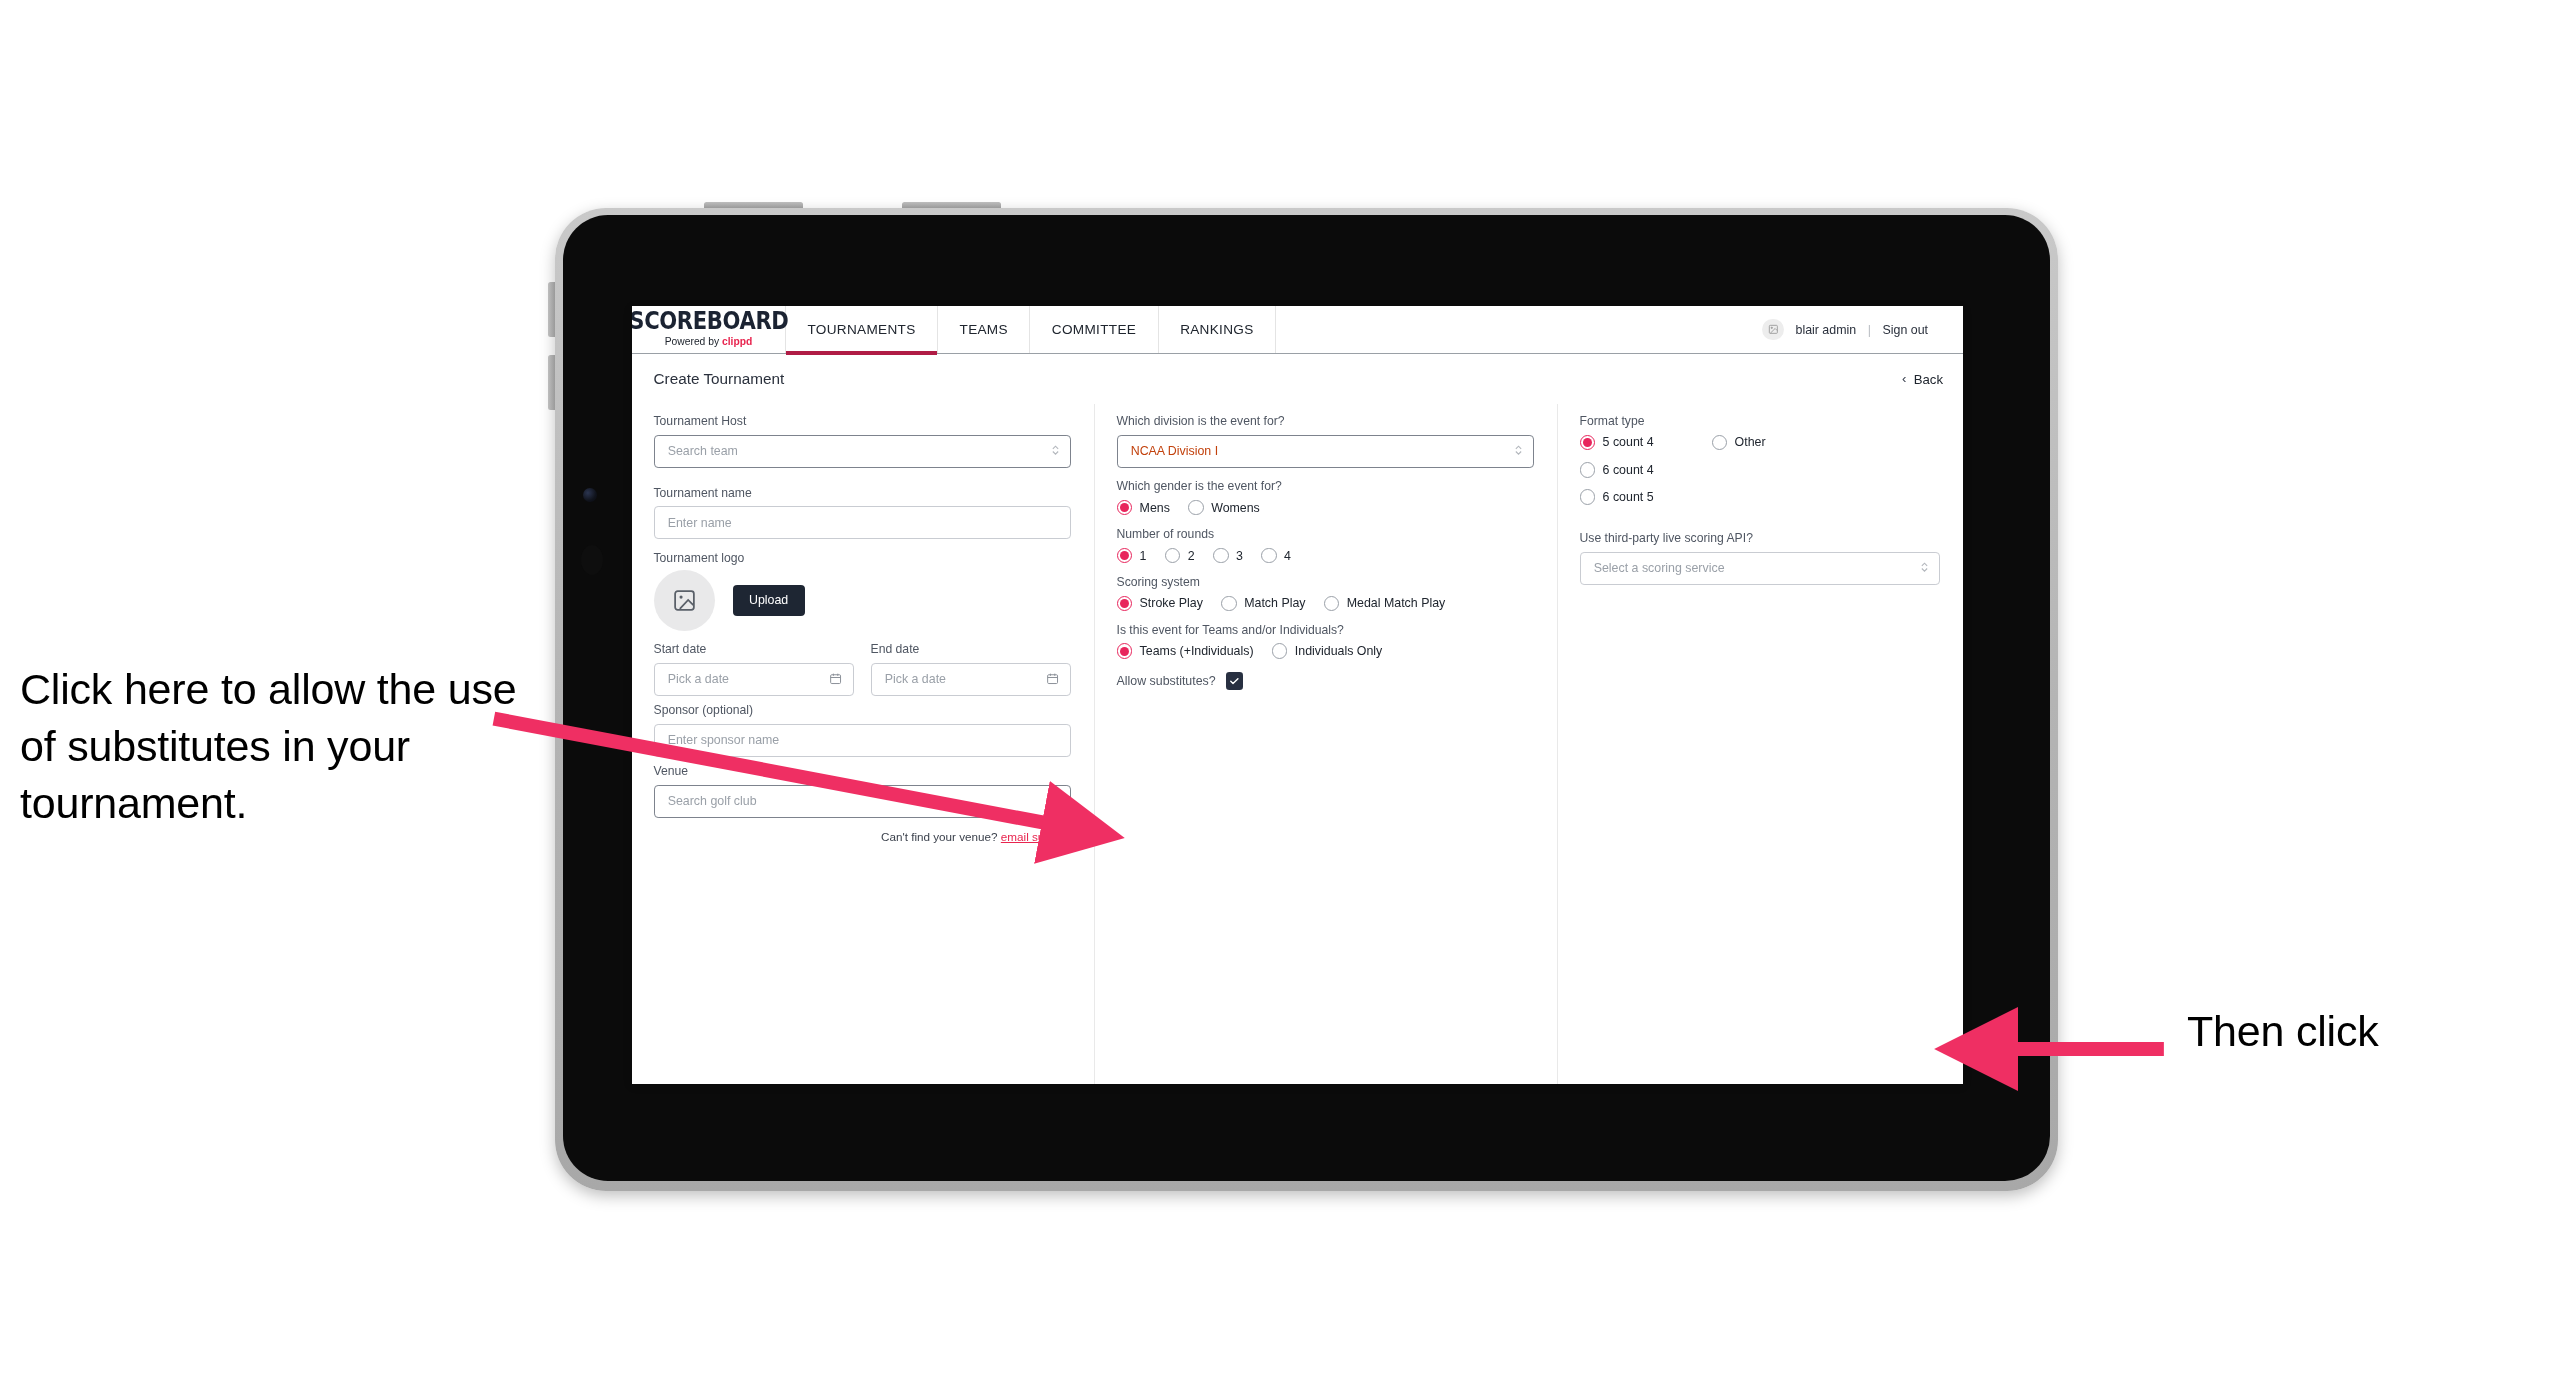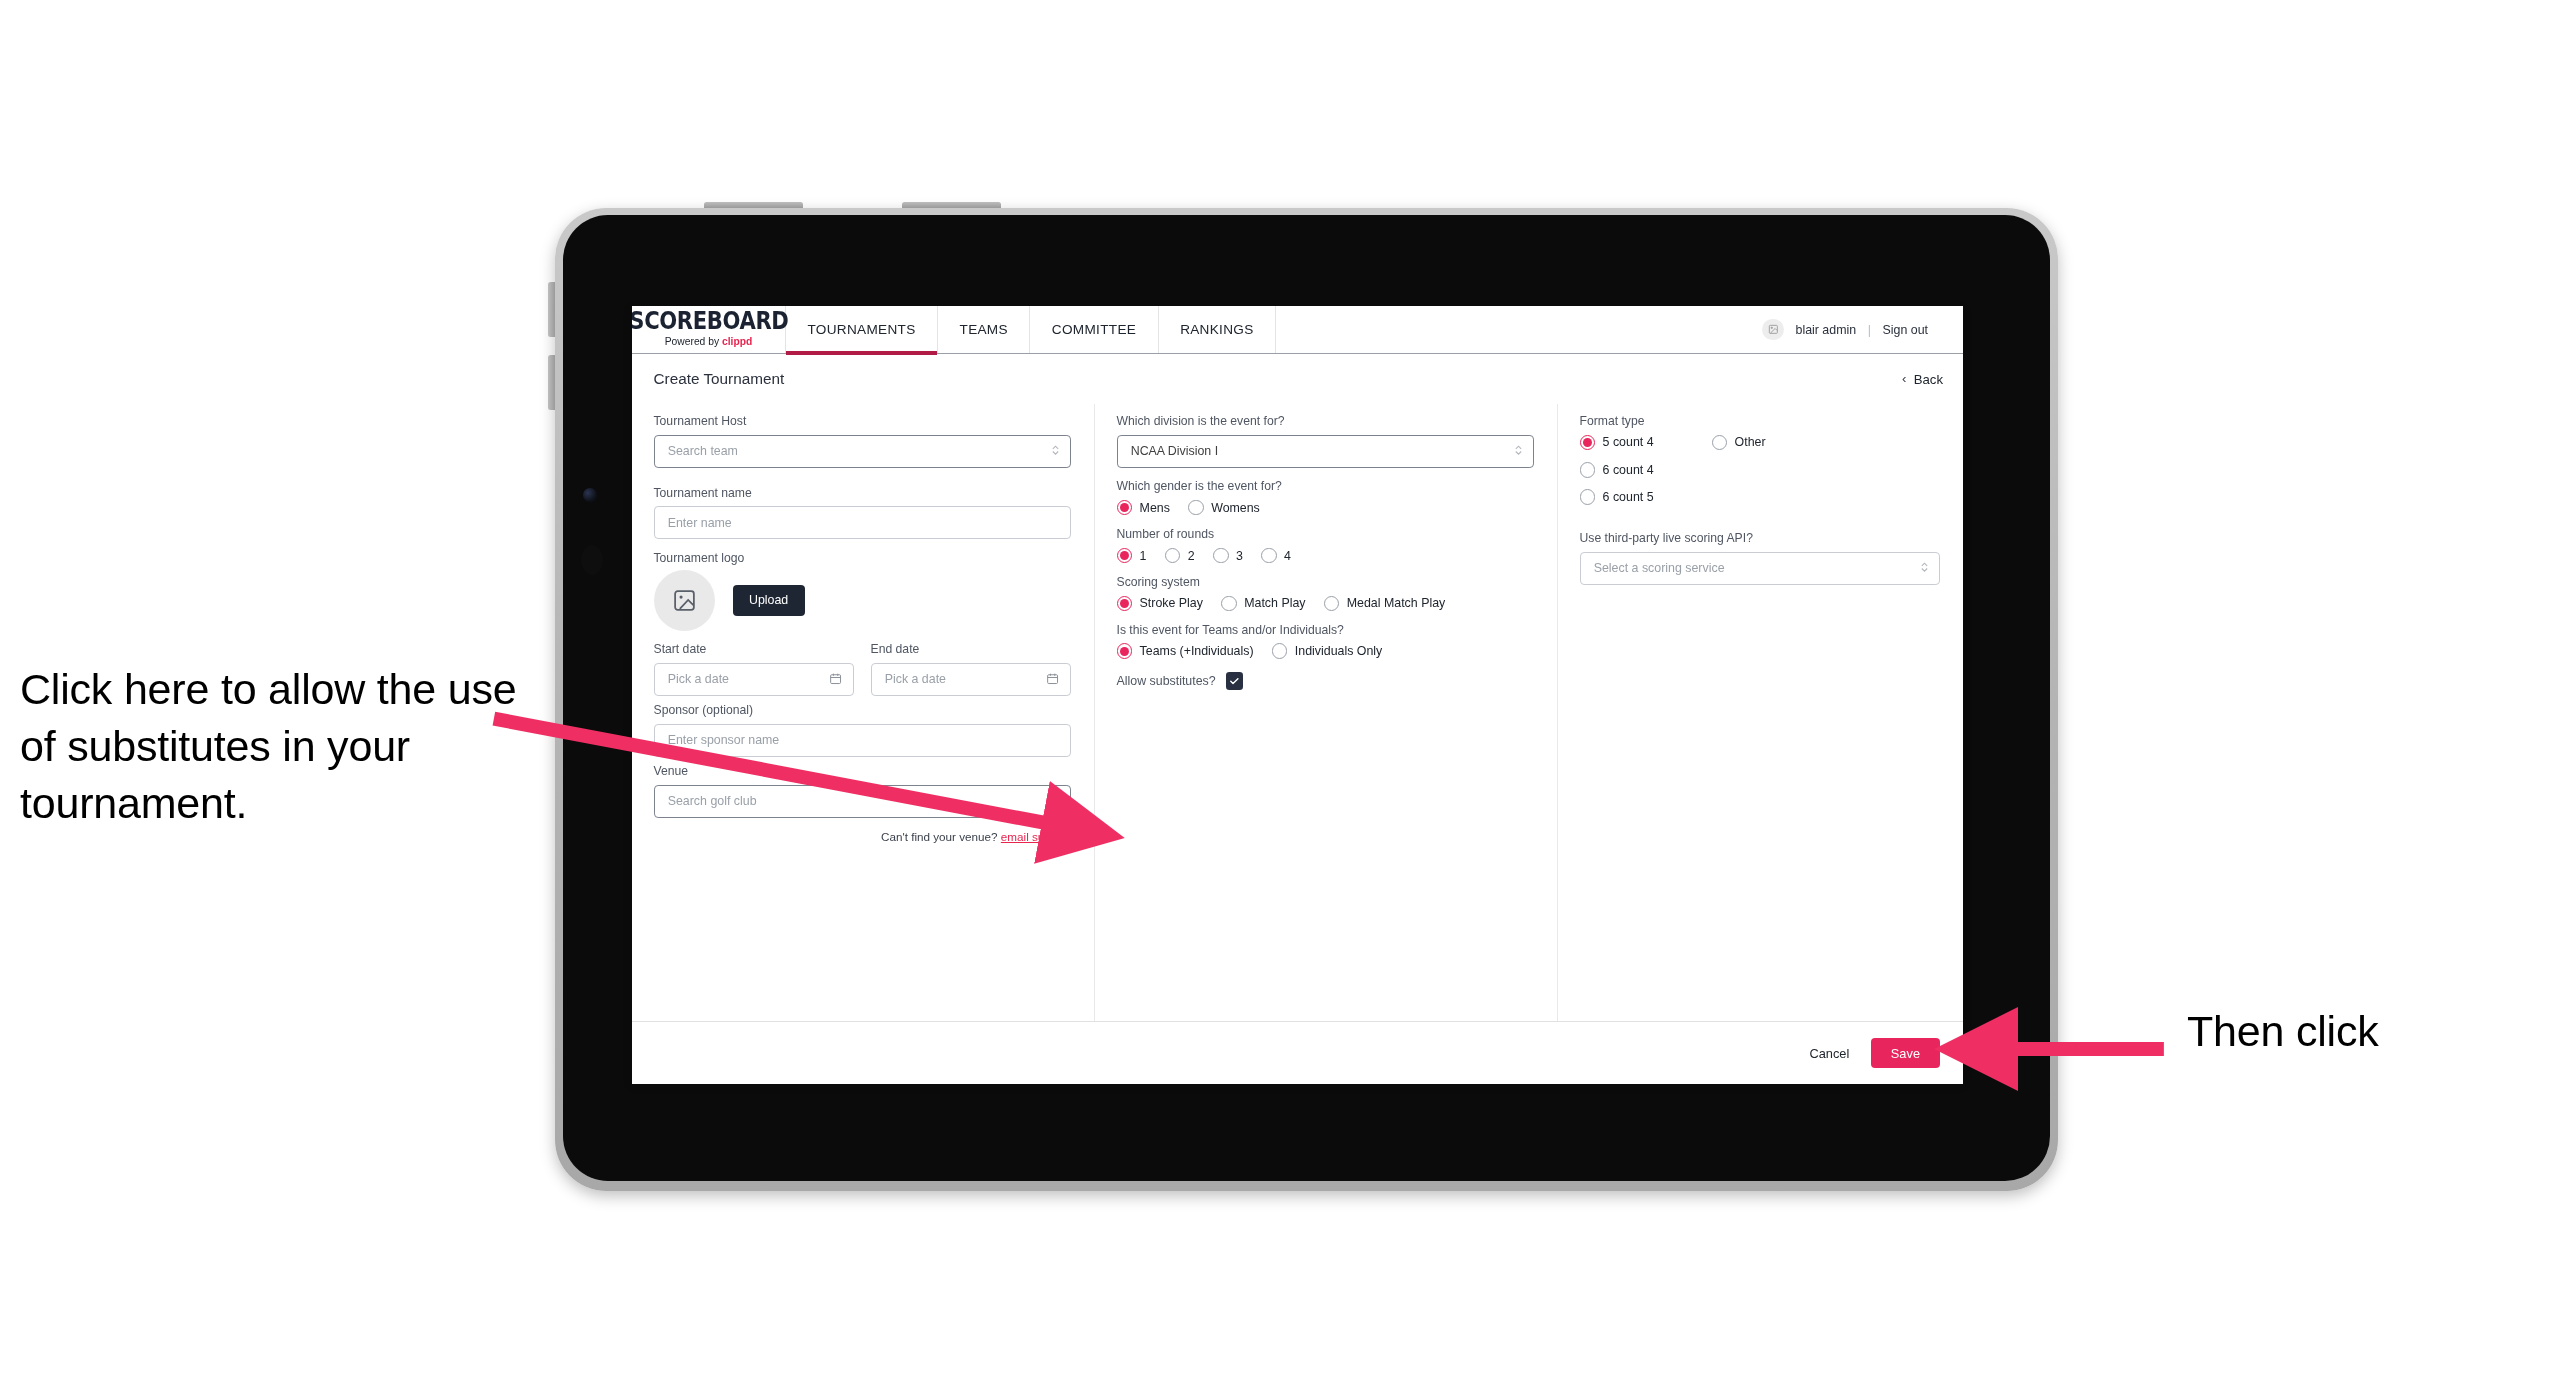--- a/index.html
+++ b/index.html
@@ -373,7 +373,7 @@
 
         <div class="fld-label">Which division is the event for?</div>
         <div class="input">
-          <span class="ph" style="color:#404040">NCAA Division I</span>
+          <span class="ph" style="color:#c2410c">NCAA Division I</span>
           <span class="spin">
             <svg width="9" height="12.4" viewBox="0 0 10 14" fill="none" stroke="currentColor" stroke-width="1.3">
                 <path d="M2 5.5L5 2.5l3 3"></path>

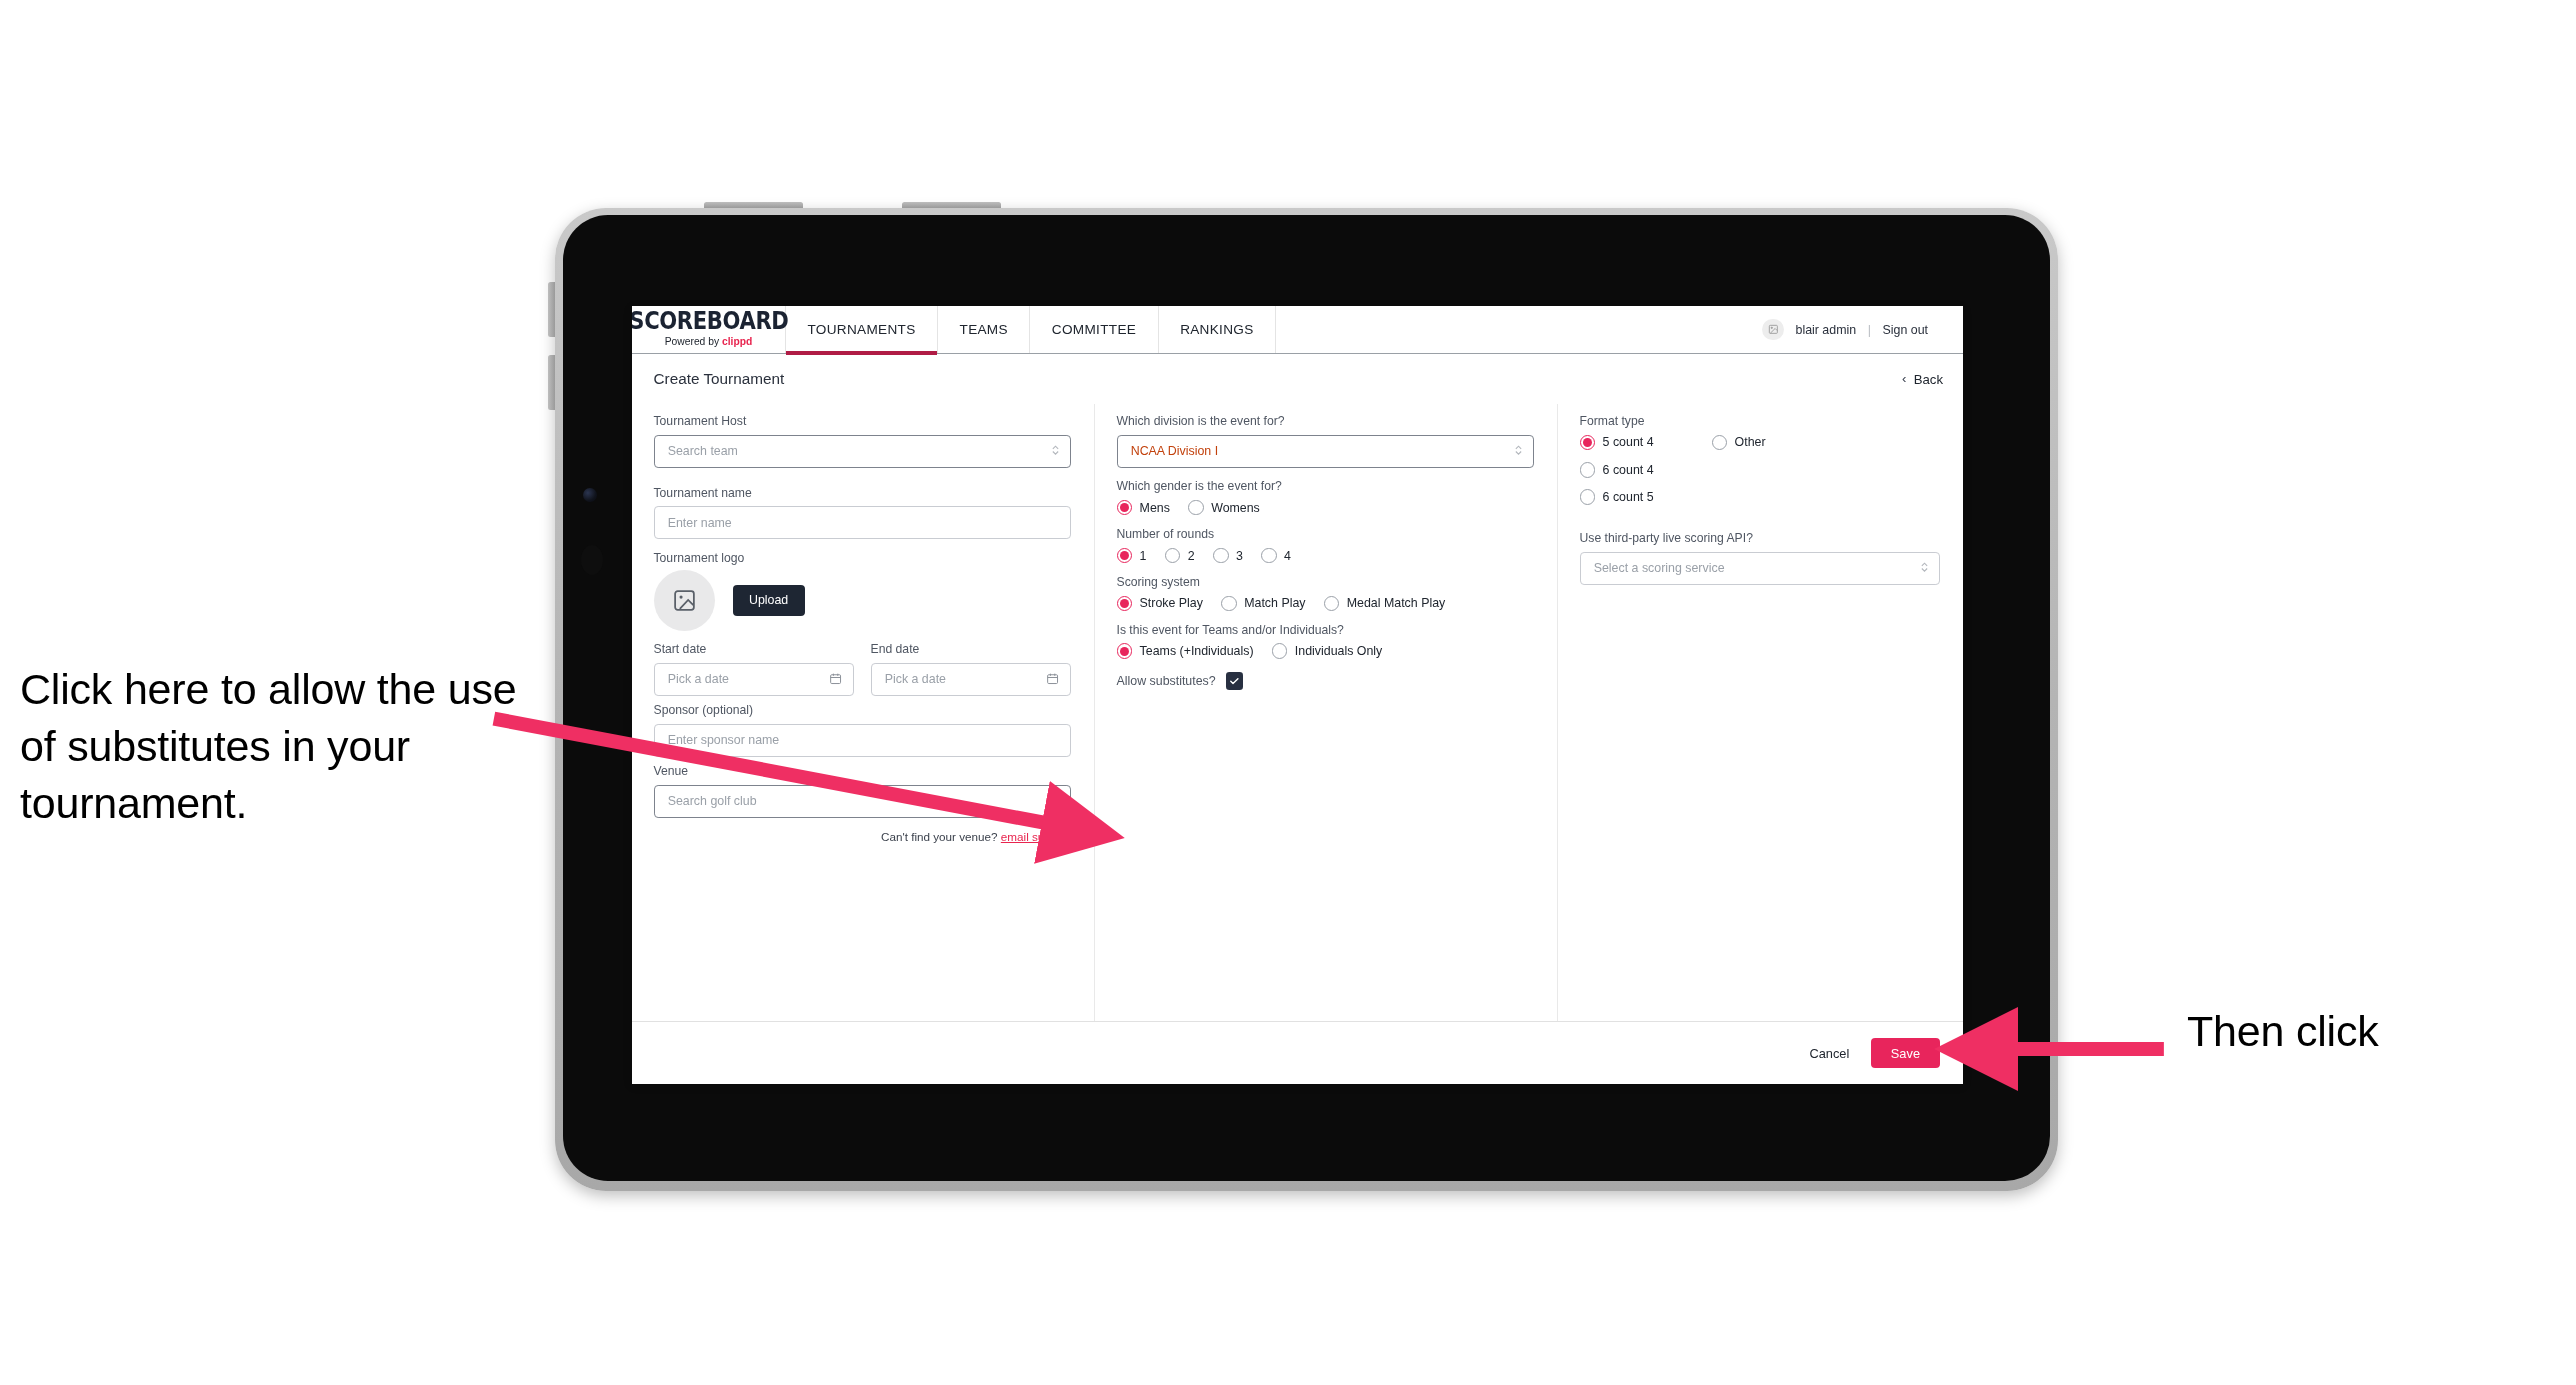--- a/index.html
+++ b/index.html
@@ -504,10 +504,6 @@
       </div>
     </div>
 
-    <div class="app-footer">
-      <button class="cancel-btn">Cancel</button>
-      <button class="save-btn">Save</button>
-    </div>
   </div>
 
   <svg class="arrow-svg" viewBox="0 0 3119 1678">

